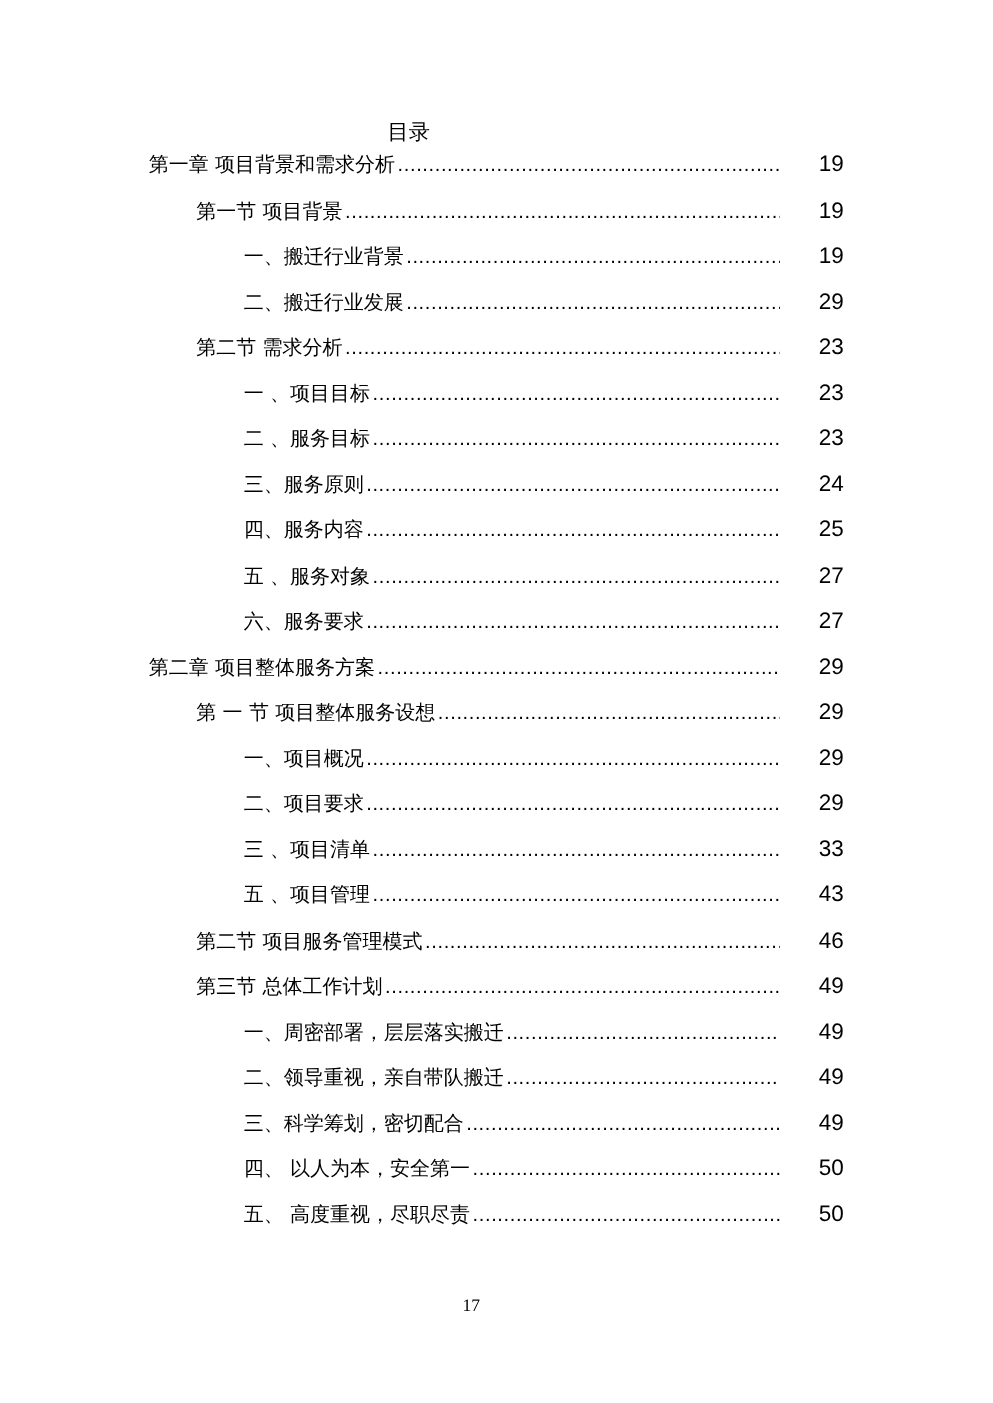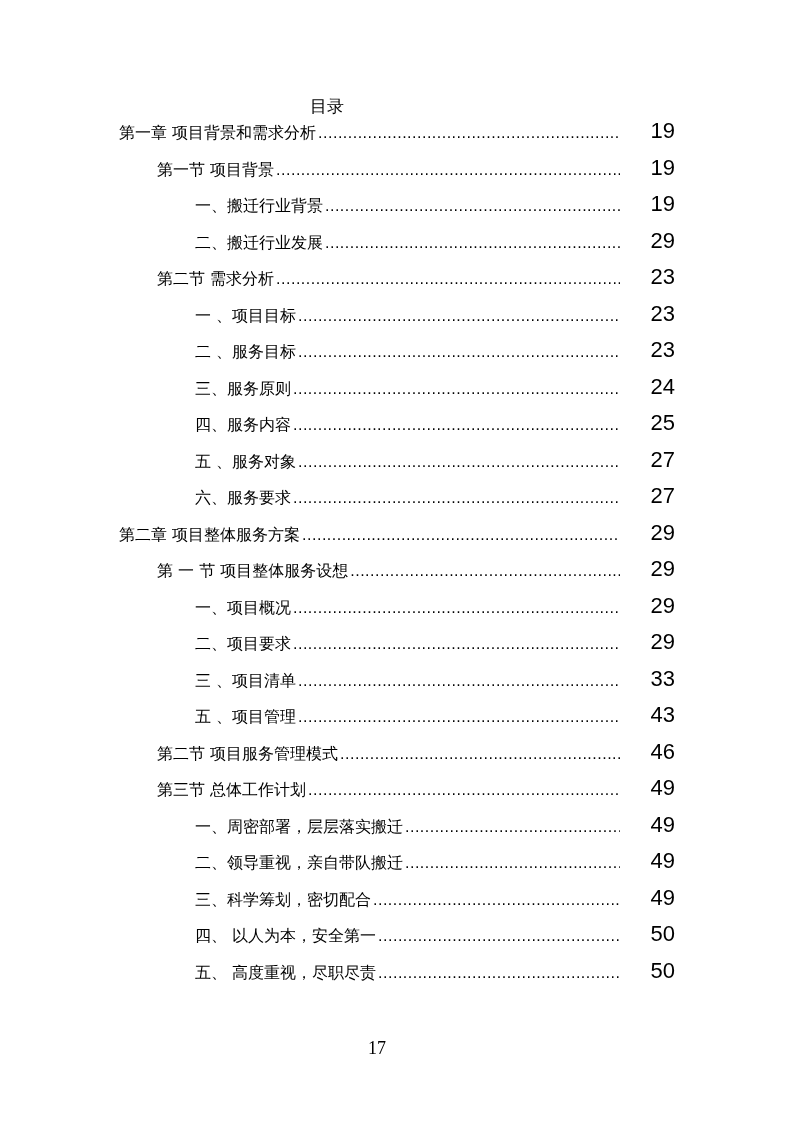--- a/index.html
+++ b/index.html
@@ -16,7 +16,7 @@
   .entry .leader { flex: 1; overflow: hidden; white-space: nowrap; margin: 0 2px;
                    font-family: "Liberation Sans", sans-serif; font-size: 16px; letter-spacing: 0.5px; }
   .entry .leader::after { content: "................................................................................................................................................................................................"; }
-  .entry .page { font-family: "Liberation Sans", sans-serif; font-size: 22px; margin-left: 29px; }
+  .entry .page { font-family: "Liberation Sans", sans-serif; font-size: 18px; margin-left: 29px; }
   .footer { position: absolute; top: 1038px; left: 0; width: 754px; text-align: center;
             font-family: "Liberation Serif", serif; font-size: 18px; }
 </style>

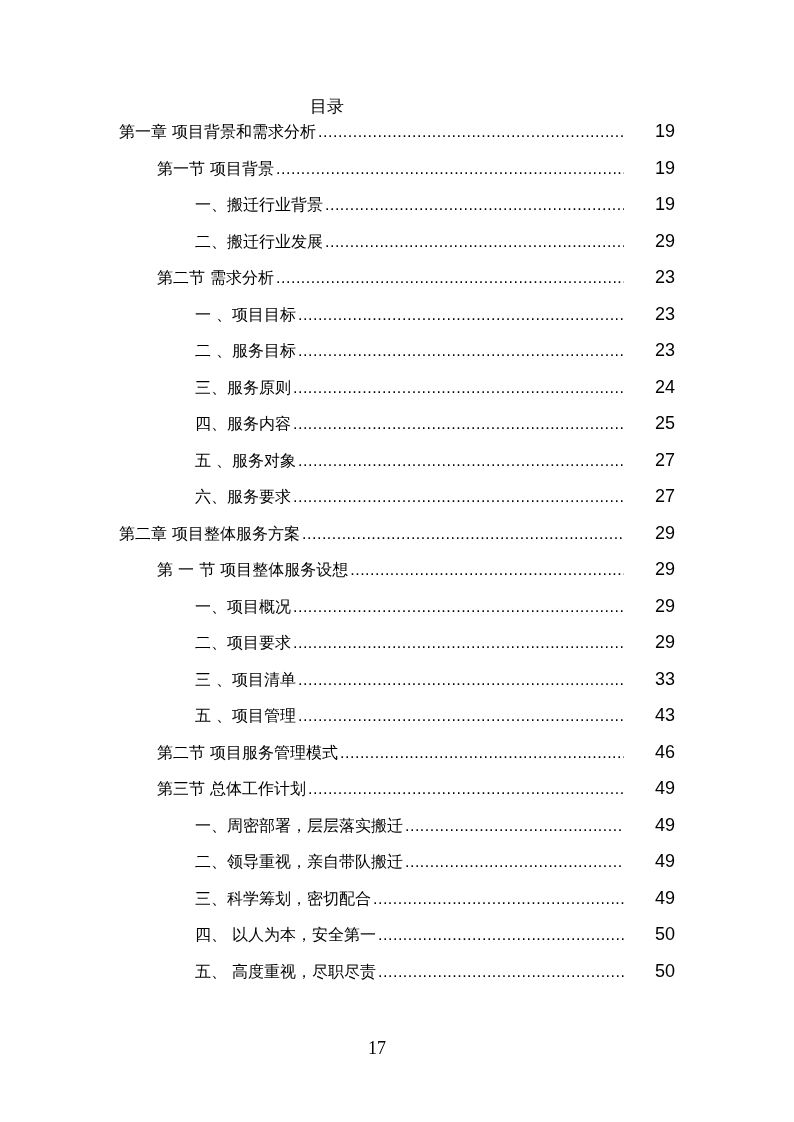--- a/index.html
+++ b/index.html
@@ -18,7 +18,7 @@
   .entry .leader::after { content: "................................................................................................................................................................................................"; }
   .entry .page { font-family: "Liberation Sans", sans-serif; font-size: 18px; margin-left: 29px; }
   .footer { position: absolute; top: 1038px; left: 0; width: 754px; text-align: center;
-            font-family: "Liberation Serif", serif; font-size: 18px; }
+            font-family: "Liberation Serif", serif; font-size: 14px; }
 </style>
 </head>
 <body>

